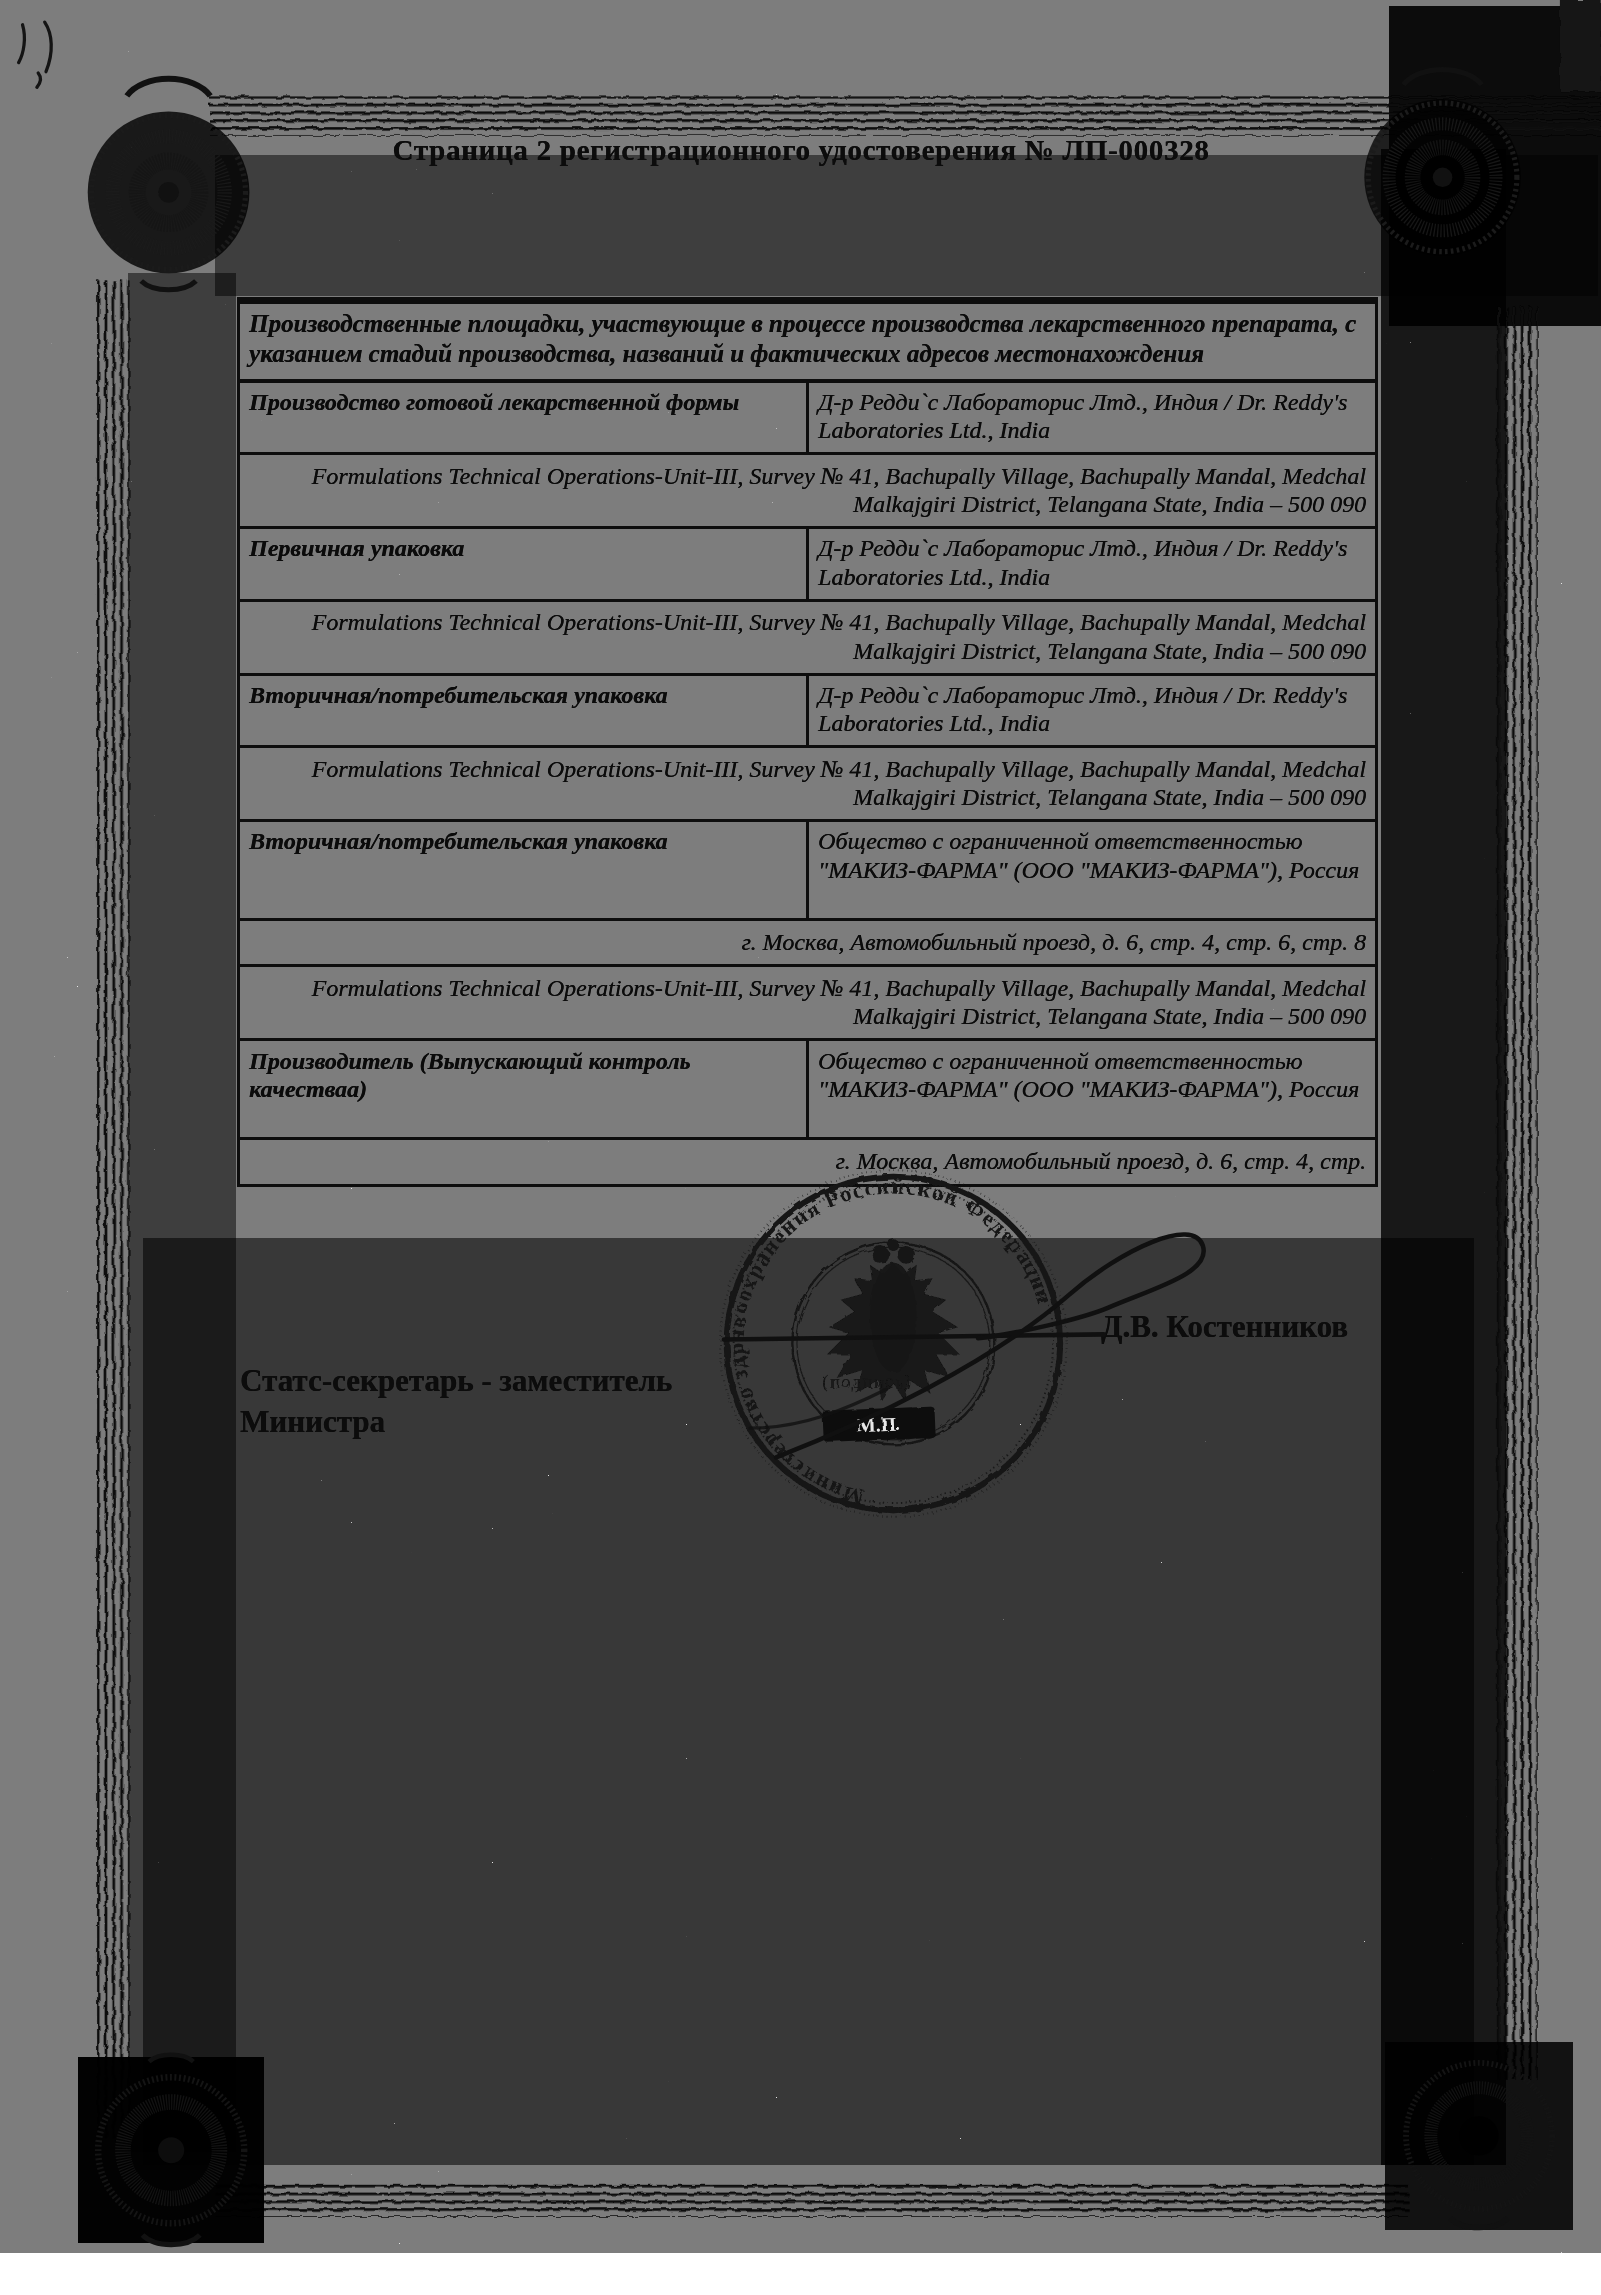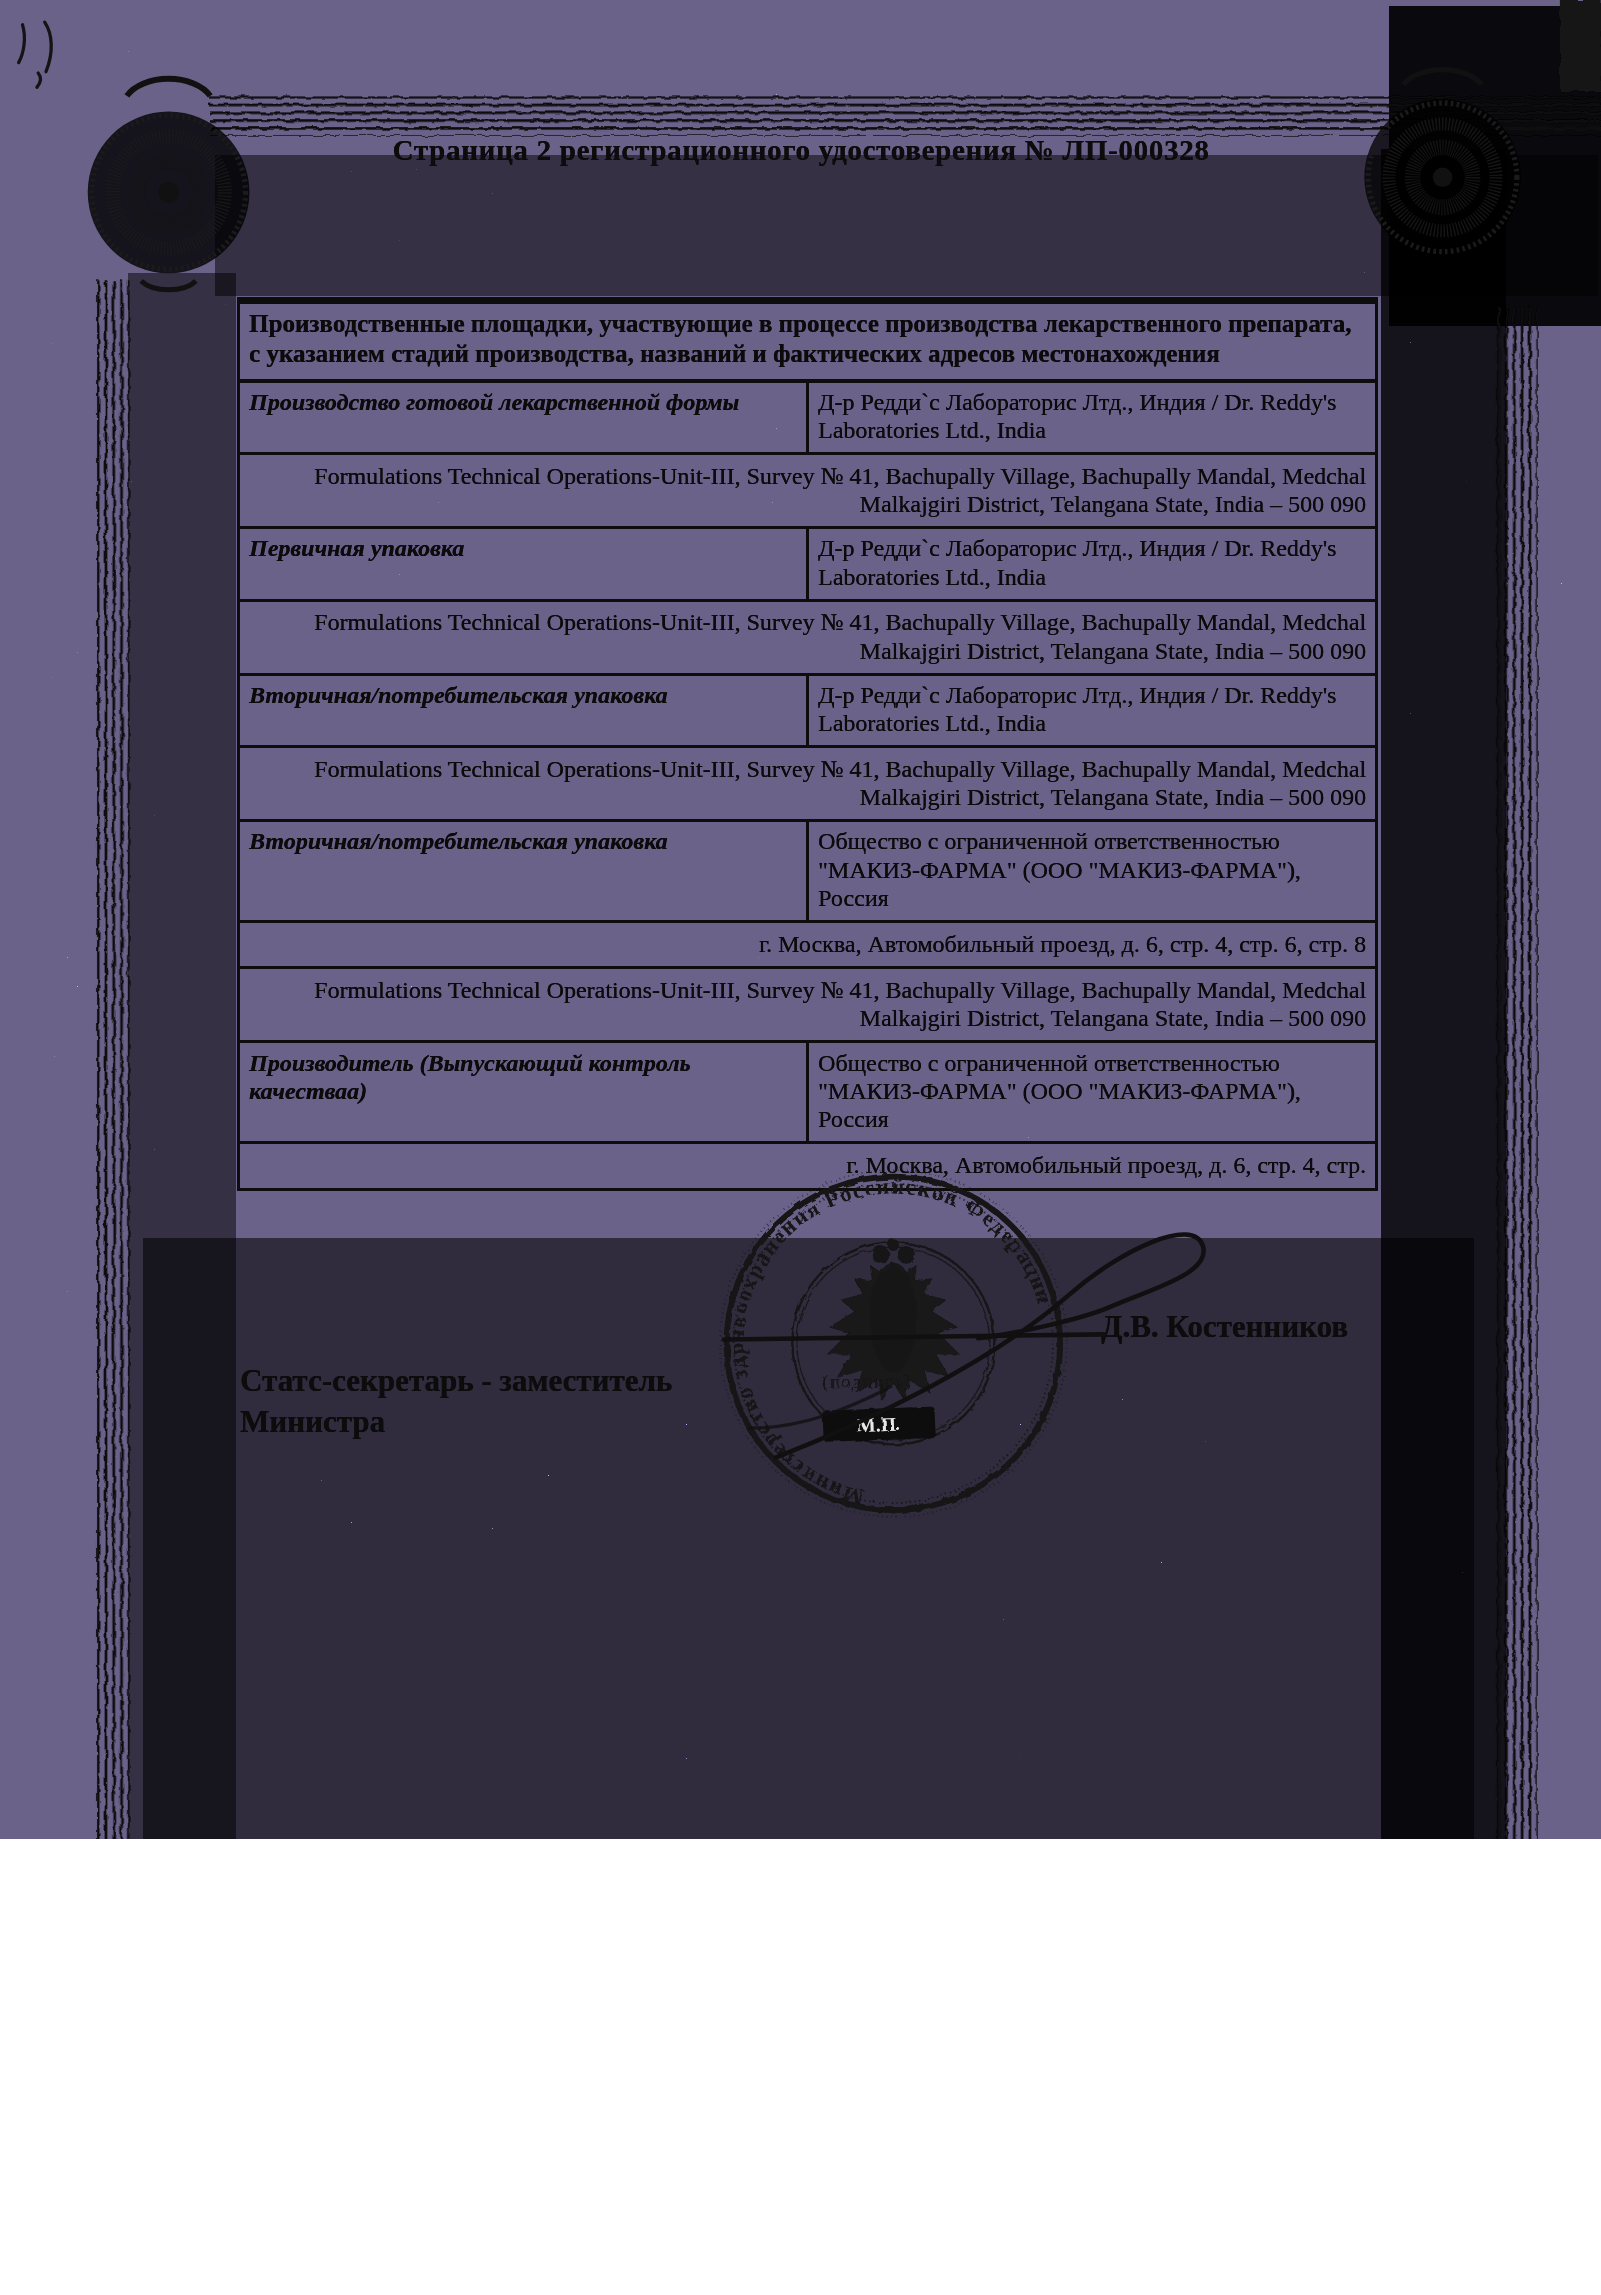--- a/index.html
+++ b/index.html
@@ -6,8 +6,8 @@
   .doc{
     position:relative;
     width:1602px;
-    height:1839px;
-    background:#c4b5fd;
+    height:2253px;
+    background:#e5e5e5;
     overflow:hidden;
     font-family:"Liberation Serif", serif;
     color:#0c0c0c;

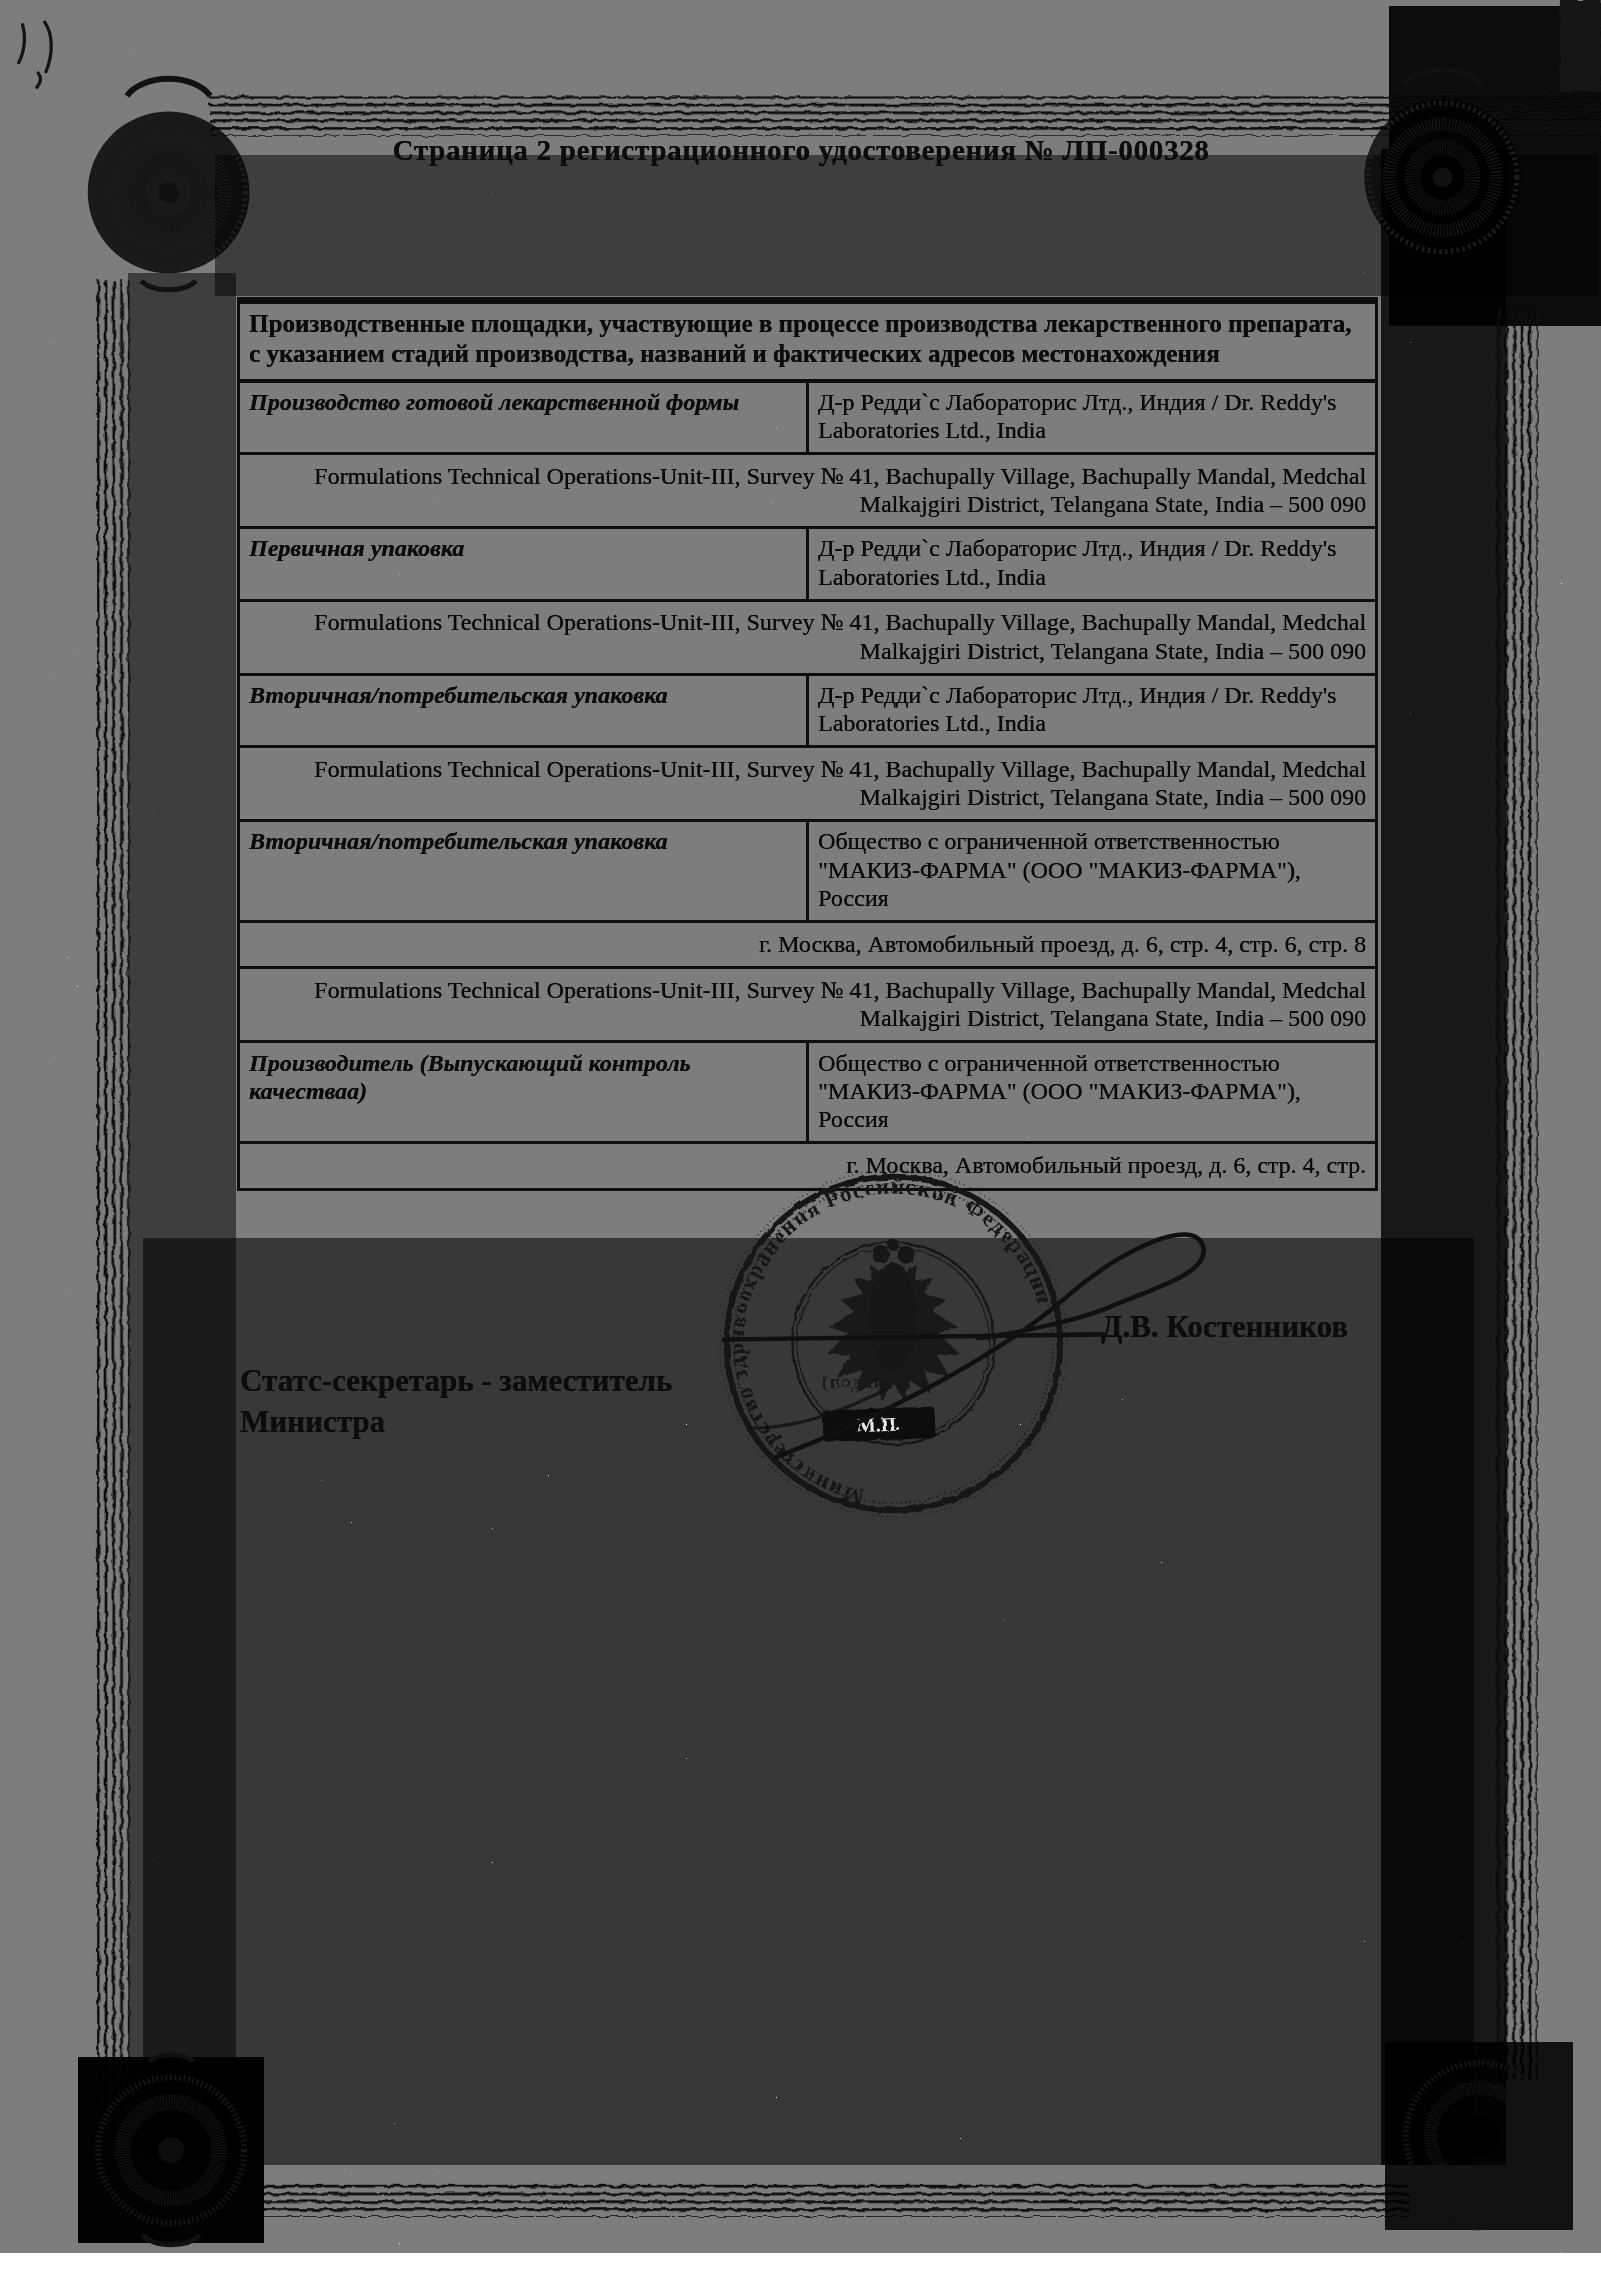--- a/index.html
+++ b/index.html
@@ -44,6 +44,7 @@
     padding:5.2px 9px 7.8px 9px;
     vertical-align:top;
     text-shadow:0.3px 0 0 currentColor;
+    font-style:italic;
   }
   .prod-table .th-cell{
     font-weight:bold;

